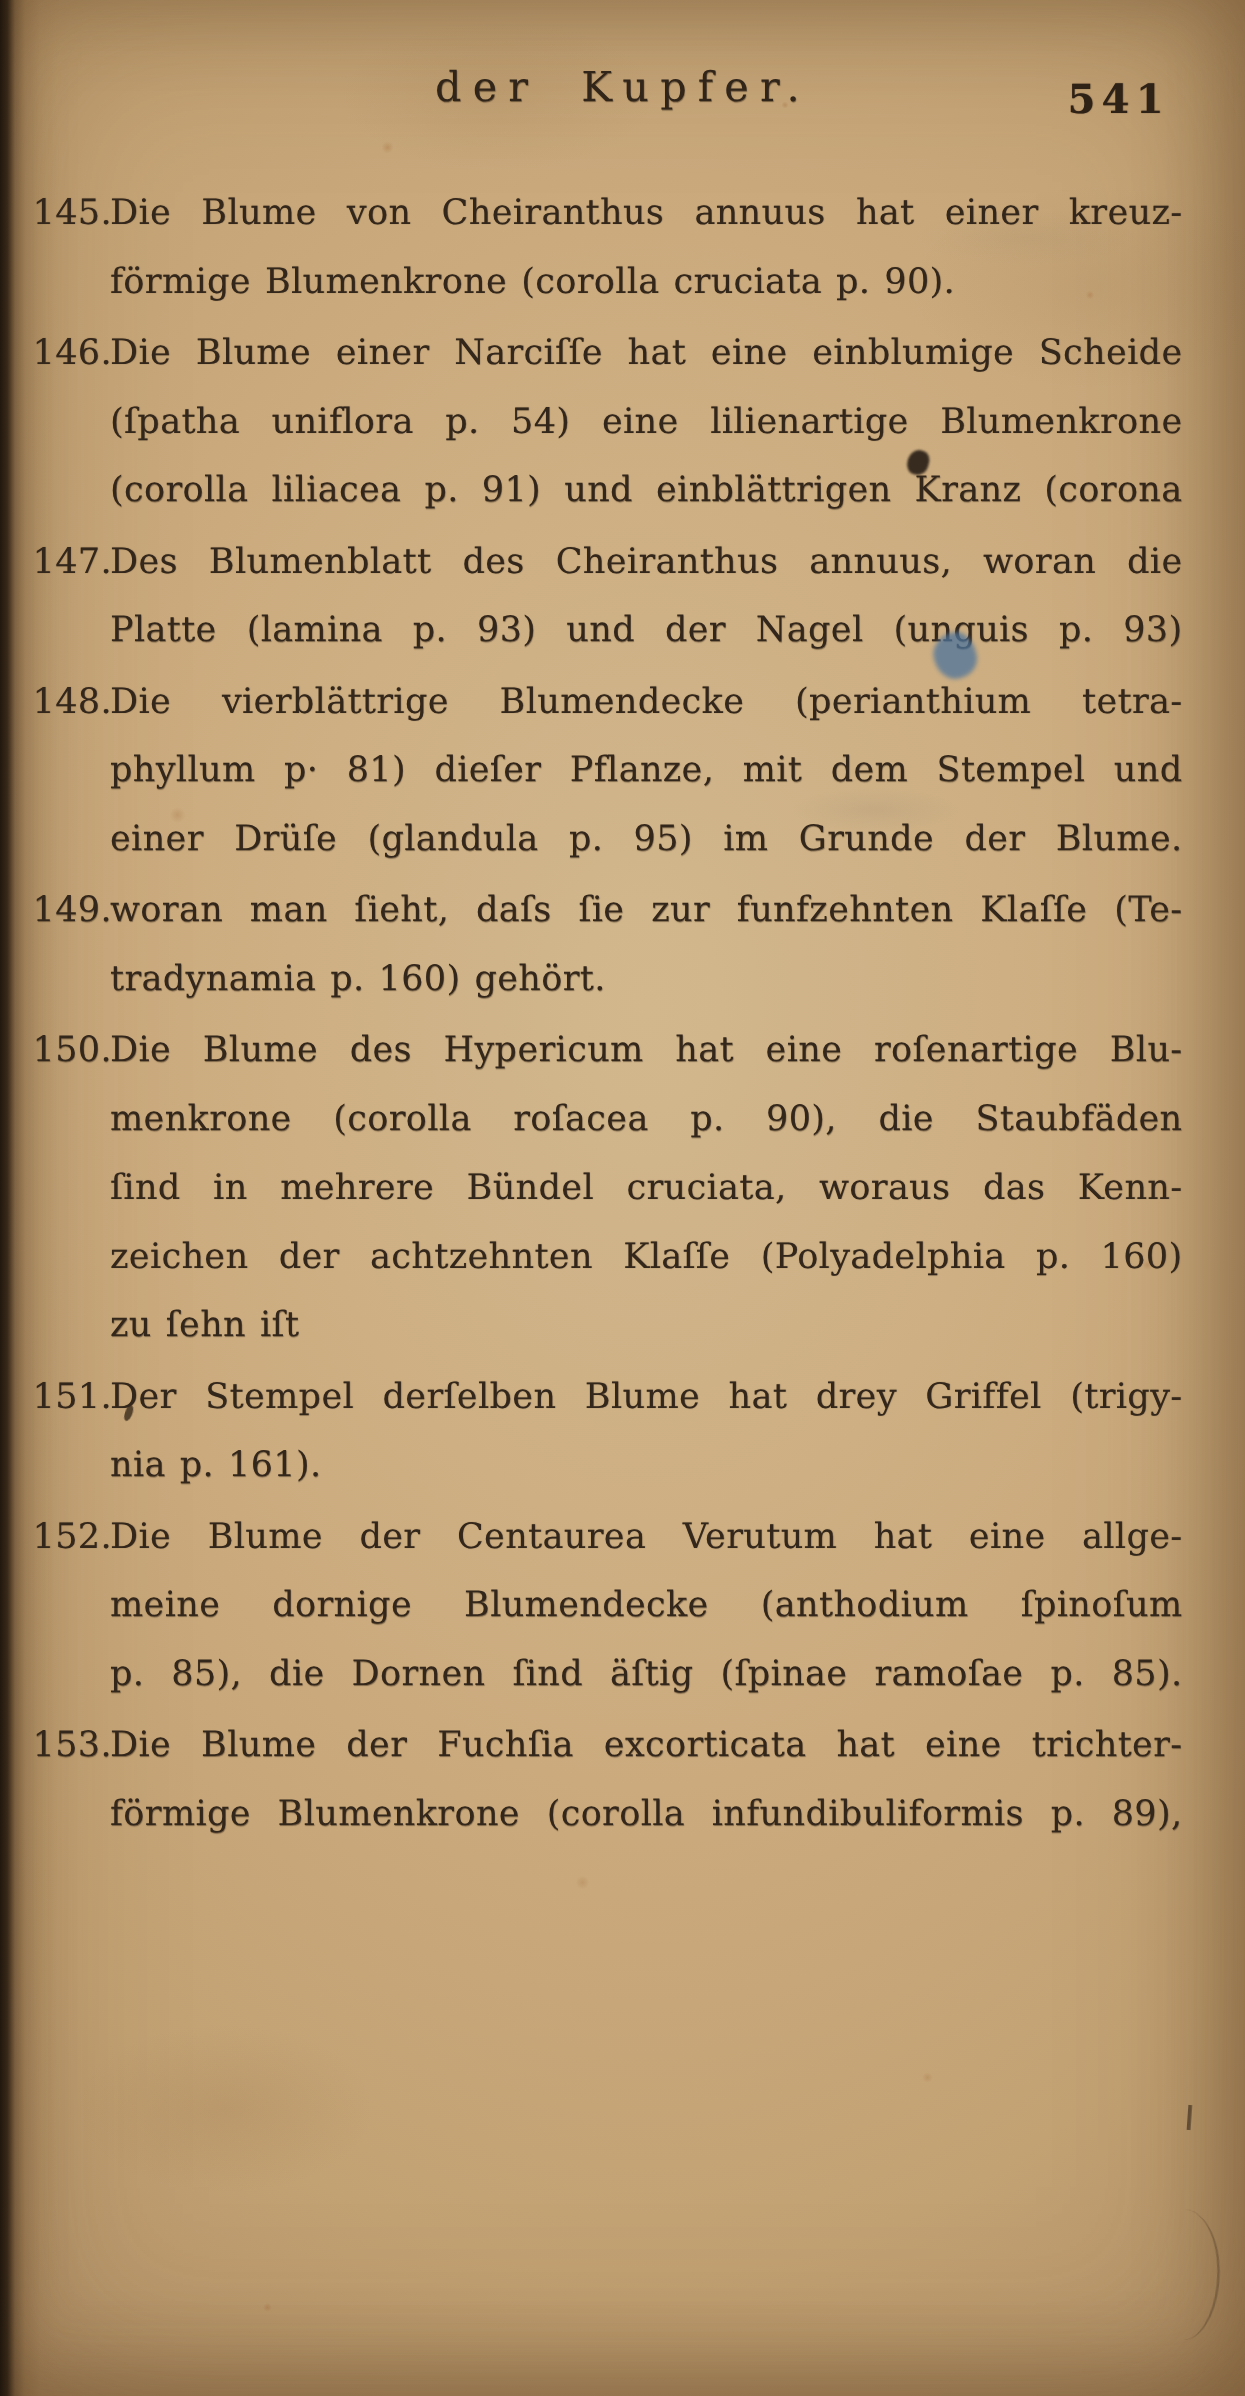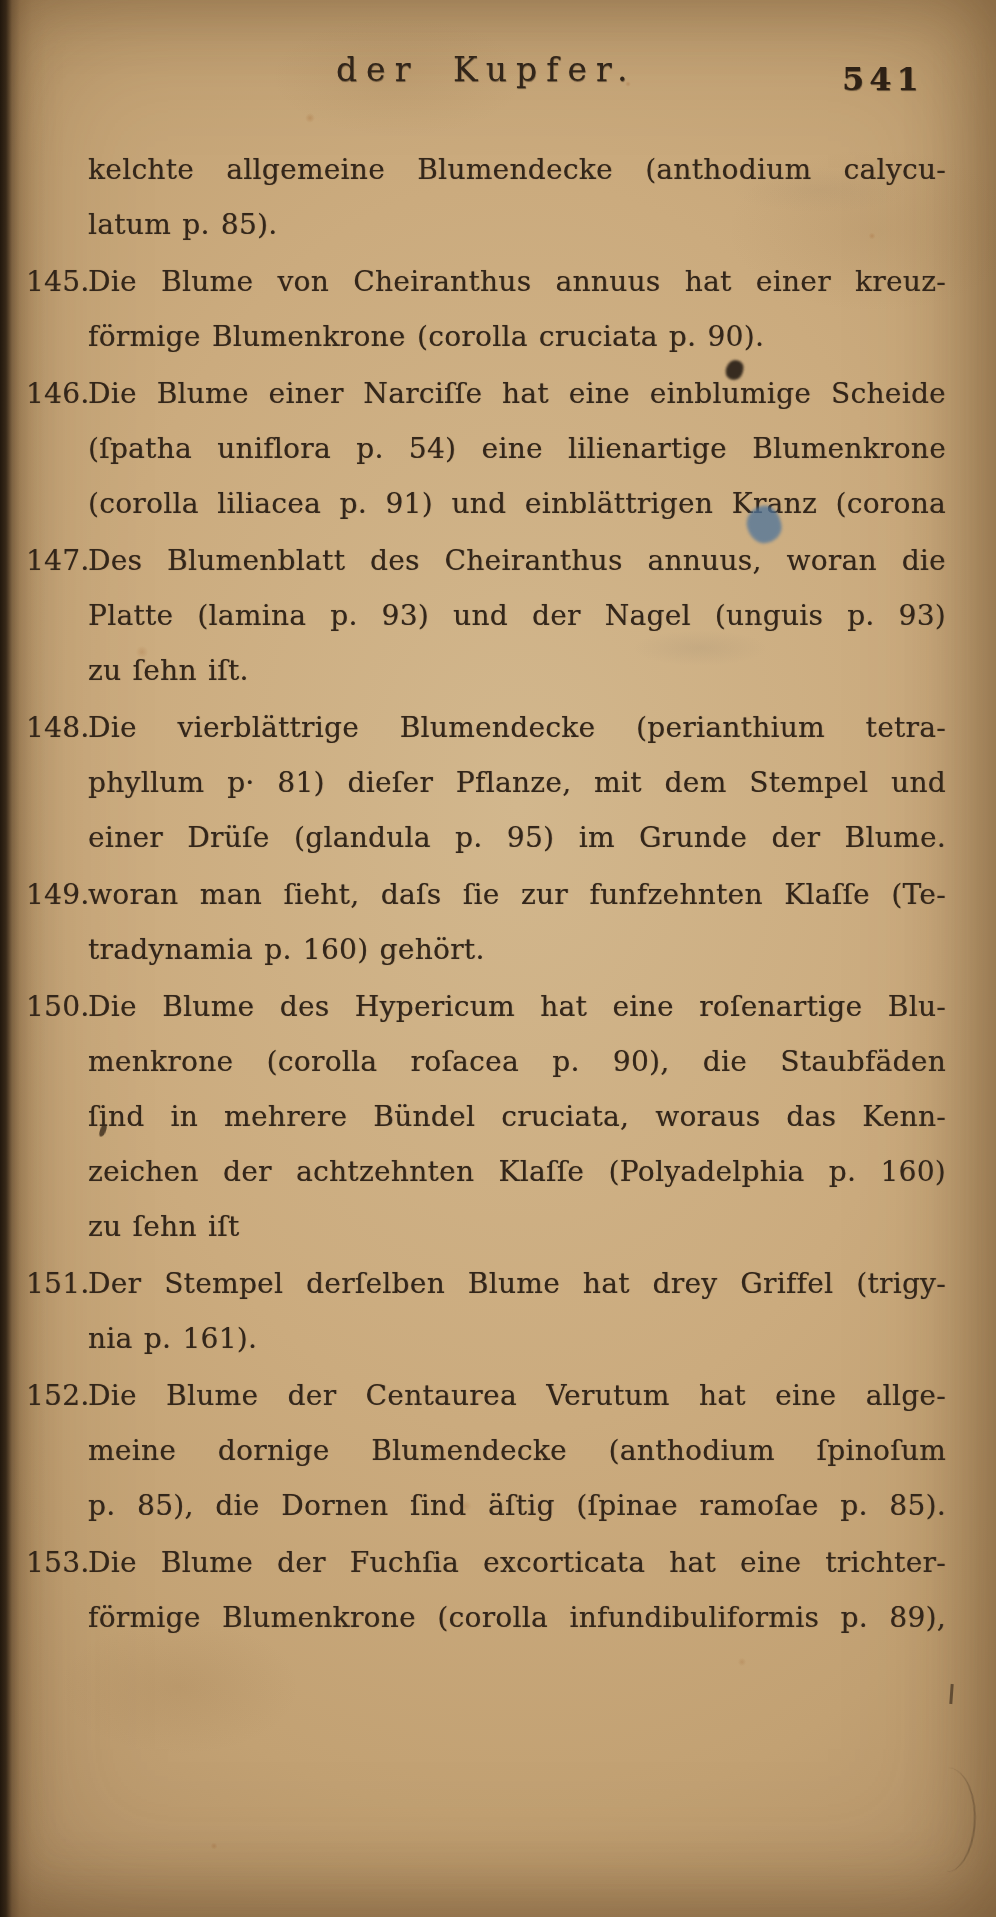--- a/index.html
+++ b/index.html
@@ -41,7 +41,7 @@
   }
 
   
-  .header{position:absolute;top:48px;left:0;width:900px;height:60px;}
+  .header{position:absolute;top:48px;left:12px;width:900px;height:60px;}
   .running-title{
     position:absolute;left:336px;top:2px;font-size:33px;letter-spacing:9px;word-spacing:14px;
     color:#31251a;text-shadow:.4px .5px .8px rgba(45,32,18,.55);

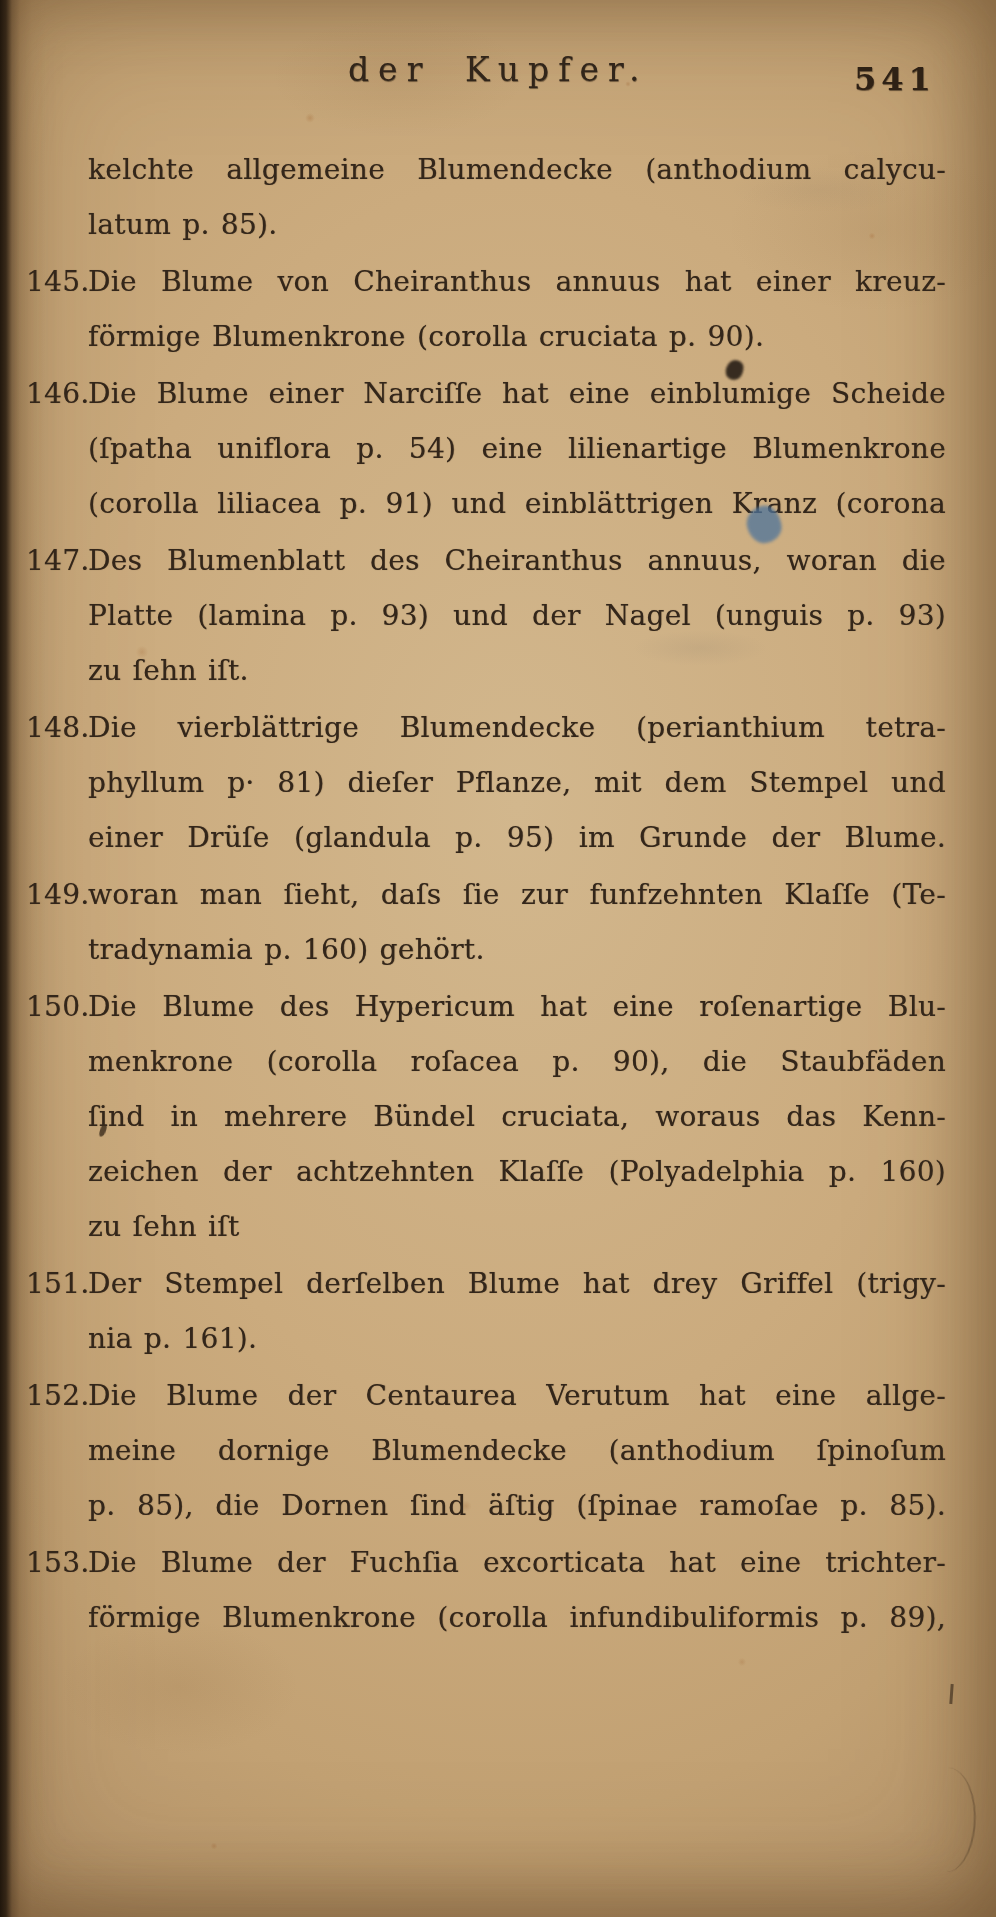--- a/index.html
+++ b/index.html
@@ -101,10 +101,6 @@
 
   <div class="text-block">
 
-    <div class="para">
-      <div class="line fill">kelchte allgemeine Blumendecke (anthodium calycu-</div>
-      <div class="line end">latum p. 85).</div>
-    </div>
 
 
     <div class="item">

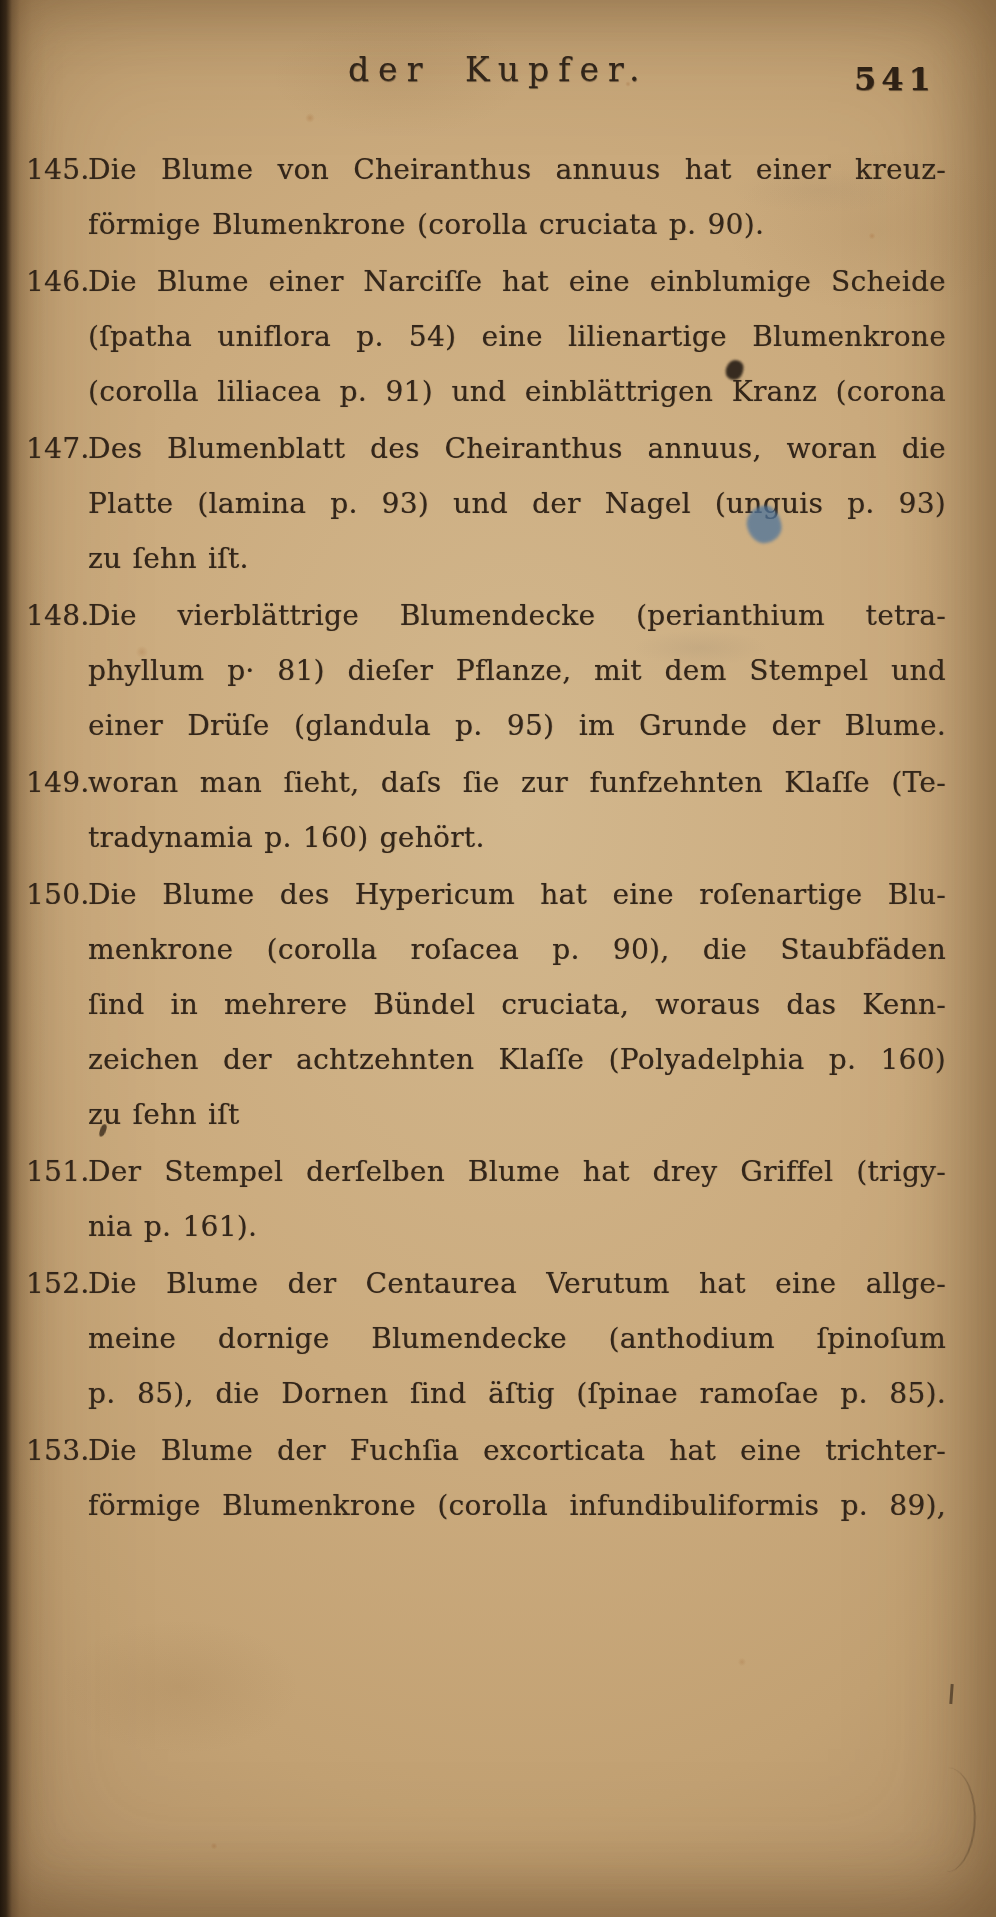--- a/index.html
+++ b/index.html
@@ -120,7 +120,6 @@
       <span class="num">147.</span>
       <div class="line fill">Des Blumenblatt des Cheiranthus annuus, woran die</div>
       <div class="line fill">Platte (lamina p. 93) und der Nagel (unguis p. 93)</div>
-      <div class="line end">zu ſehn iſt.</div>
     </div>
 
     <div class="item">

